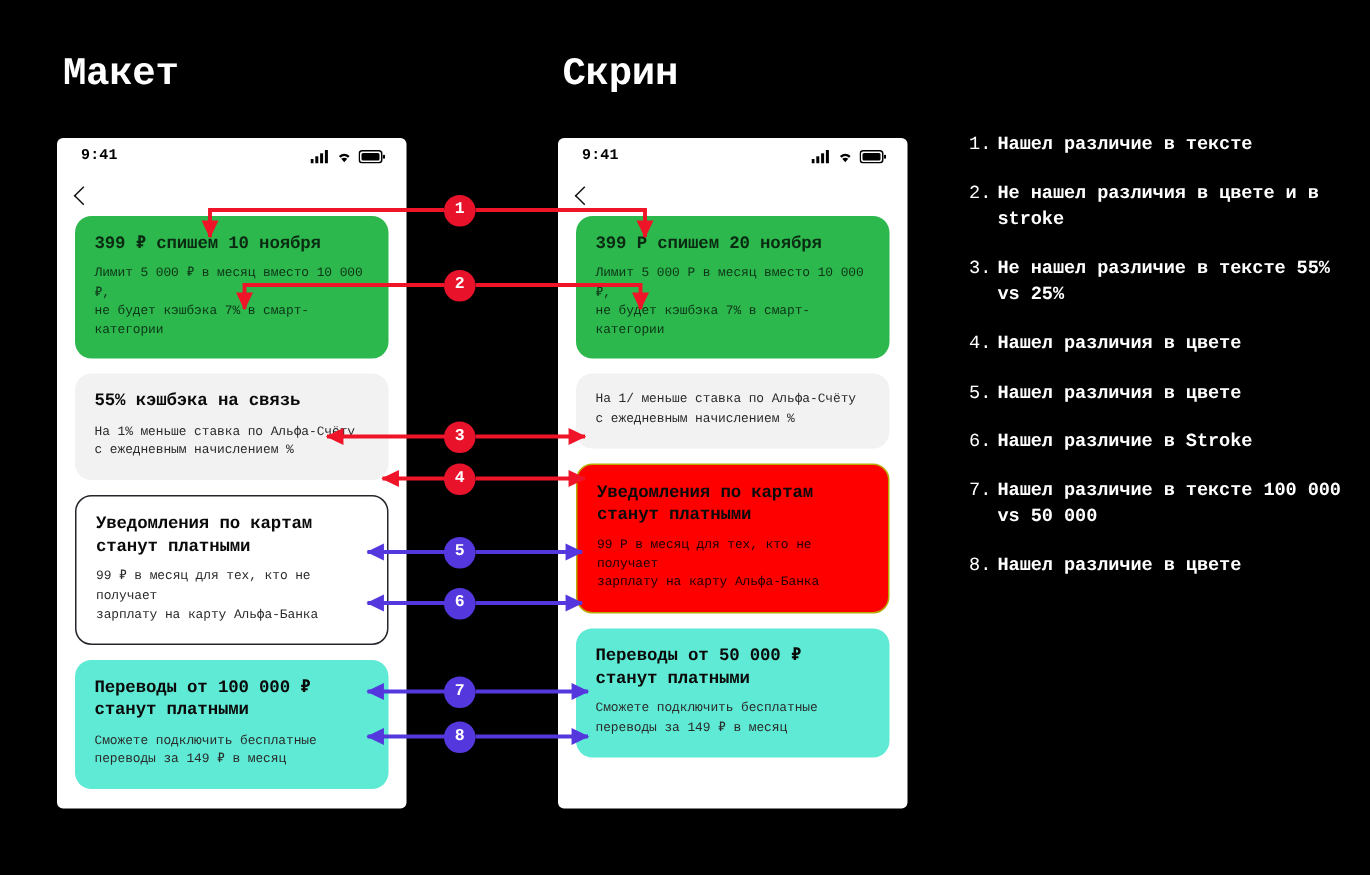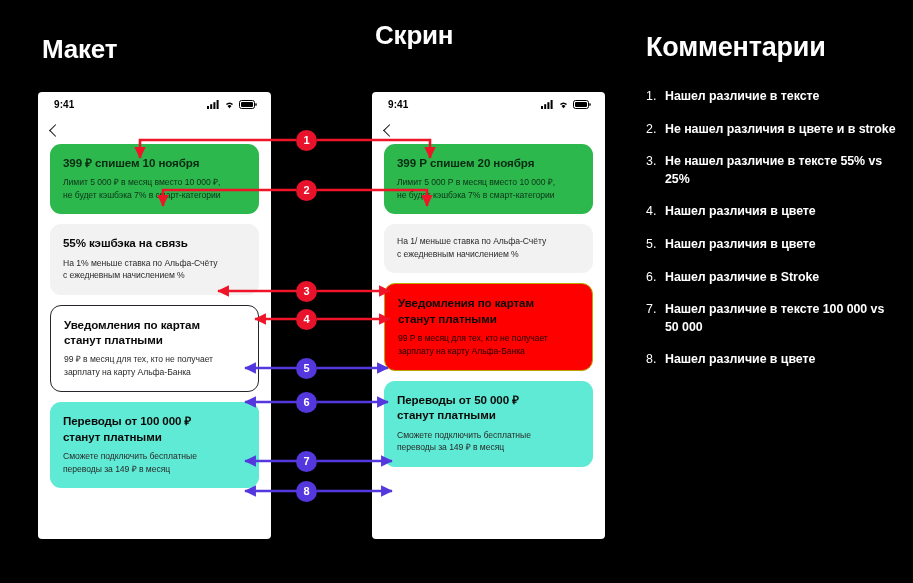--- a/index.html
+++ b/index.html
@@ -9,7 +9,7 @@
     font-family: "Liberation Sans", sans-serif;
     overflow: hidden;
   }
-  .stage { position: relative; width: 913px; height: 583px; background: #000; }
+  .stage { position: relative; width: 913px; height: 583px; background: #000; font-family: Liberation Mono, monospace; }
 
   
   .col-title {

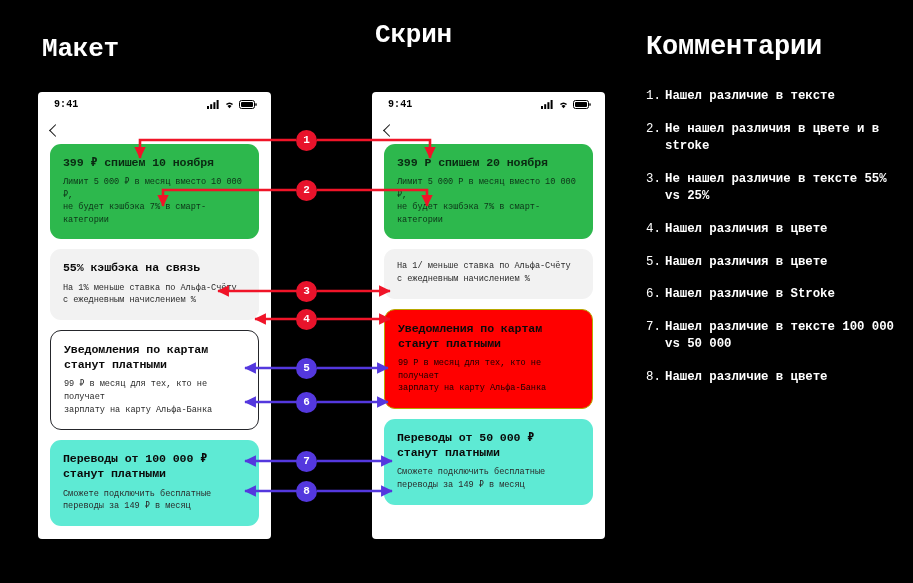--- a/index.html
+++ b/index.html
@@ -21,7 +21,7 @@
     white-space: nowrap;
   }
   #title-maket  { left: 42px;  top: 34px; }
-  #title-skrin  { left: 375px; top: 20px; }
+  #title-skrin  { left: 375px; top: 34px; }
   #title-comm   { left: 646px; top: 32px; font-size: 27px; }
 
   

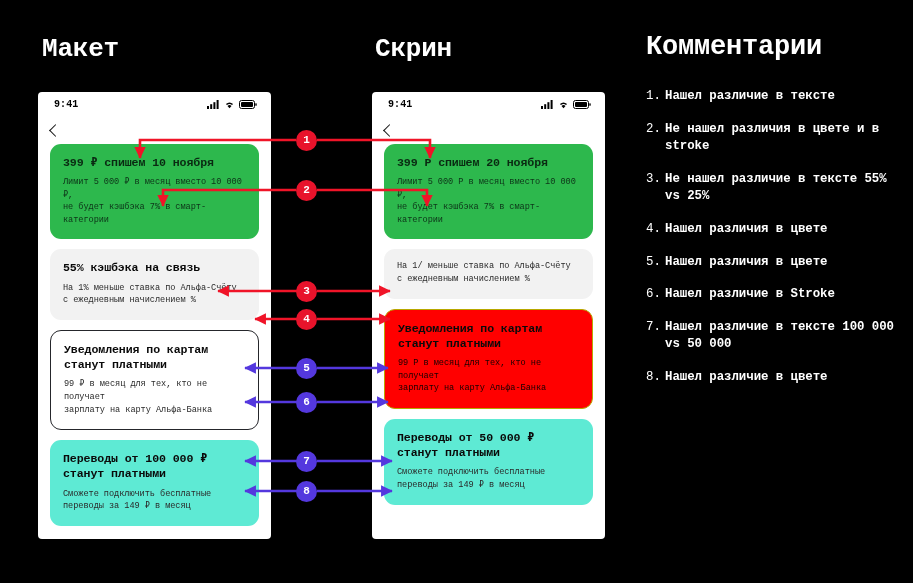--- a/index.html
+++ b/index.html
@@ -181,7 +181,6 @@
 
   <div class="col-title" id="title-maket">Макет</div>
   <div class="col-title" id="title-skrin">Скрин</div>
-  <div class="col-title" id="title-comm">Комментарии</div>
 
   <div class="phone" id="phone-maket">
     <div class="statusbar">

